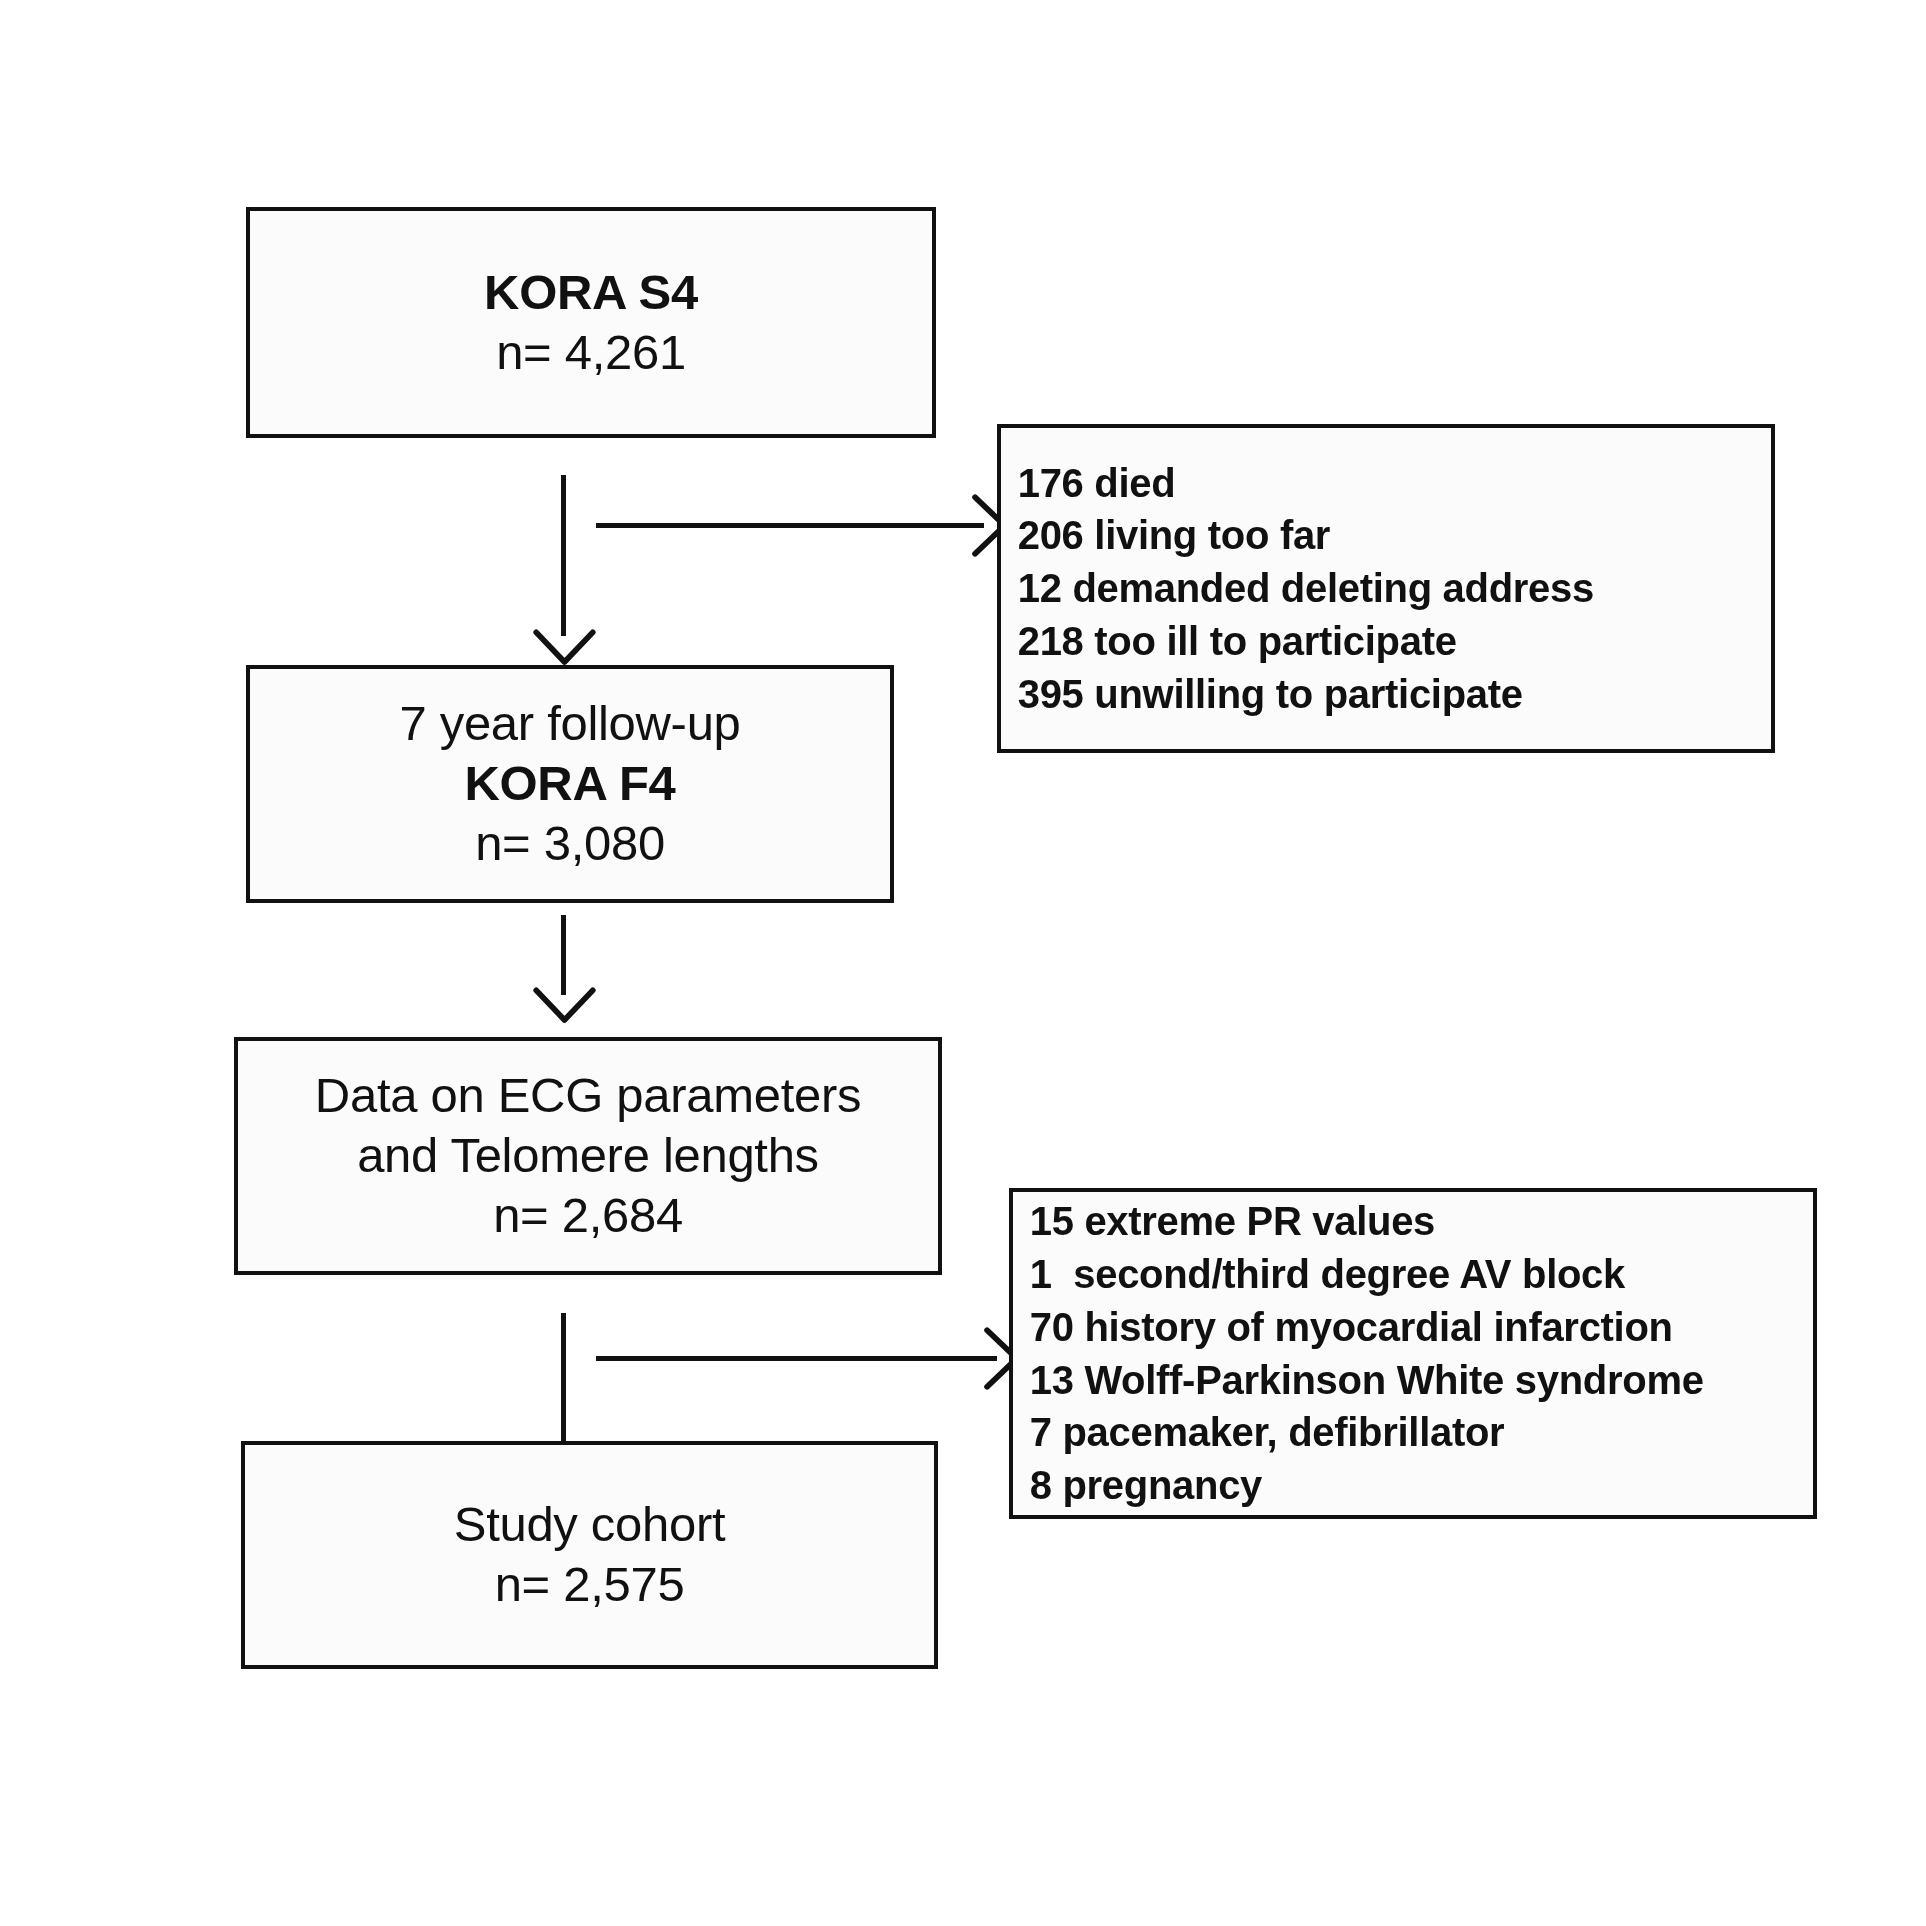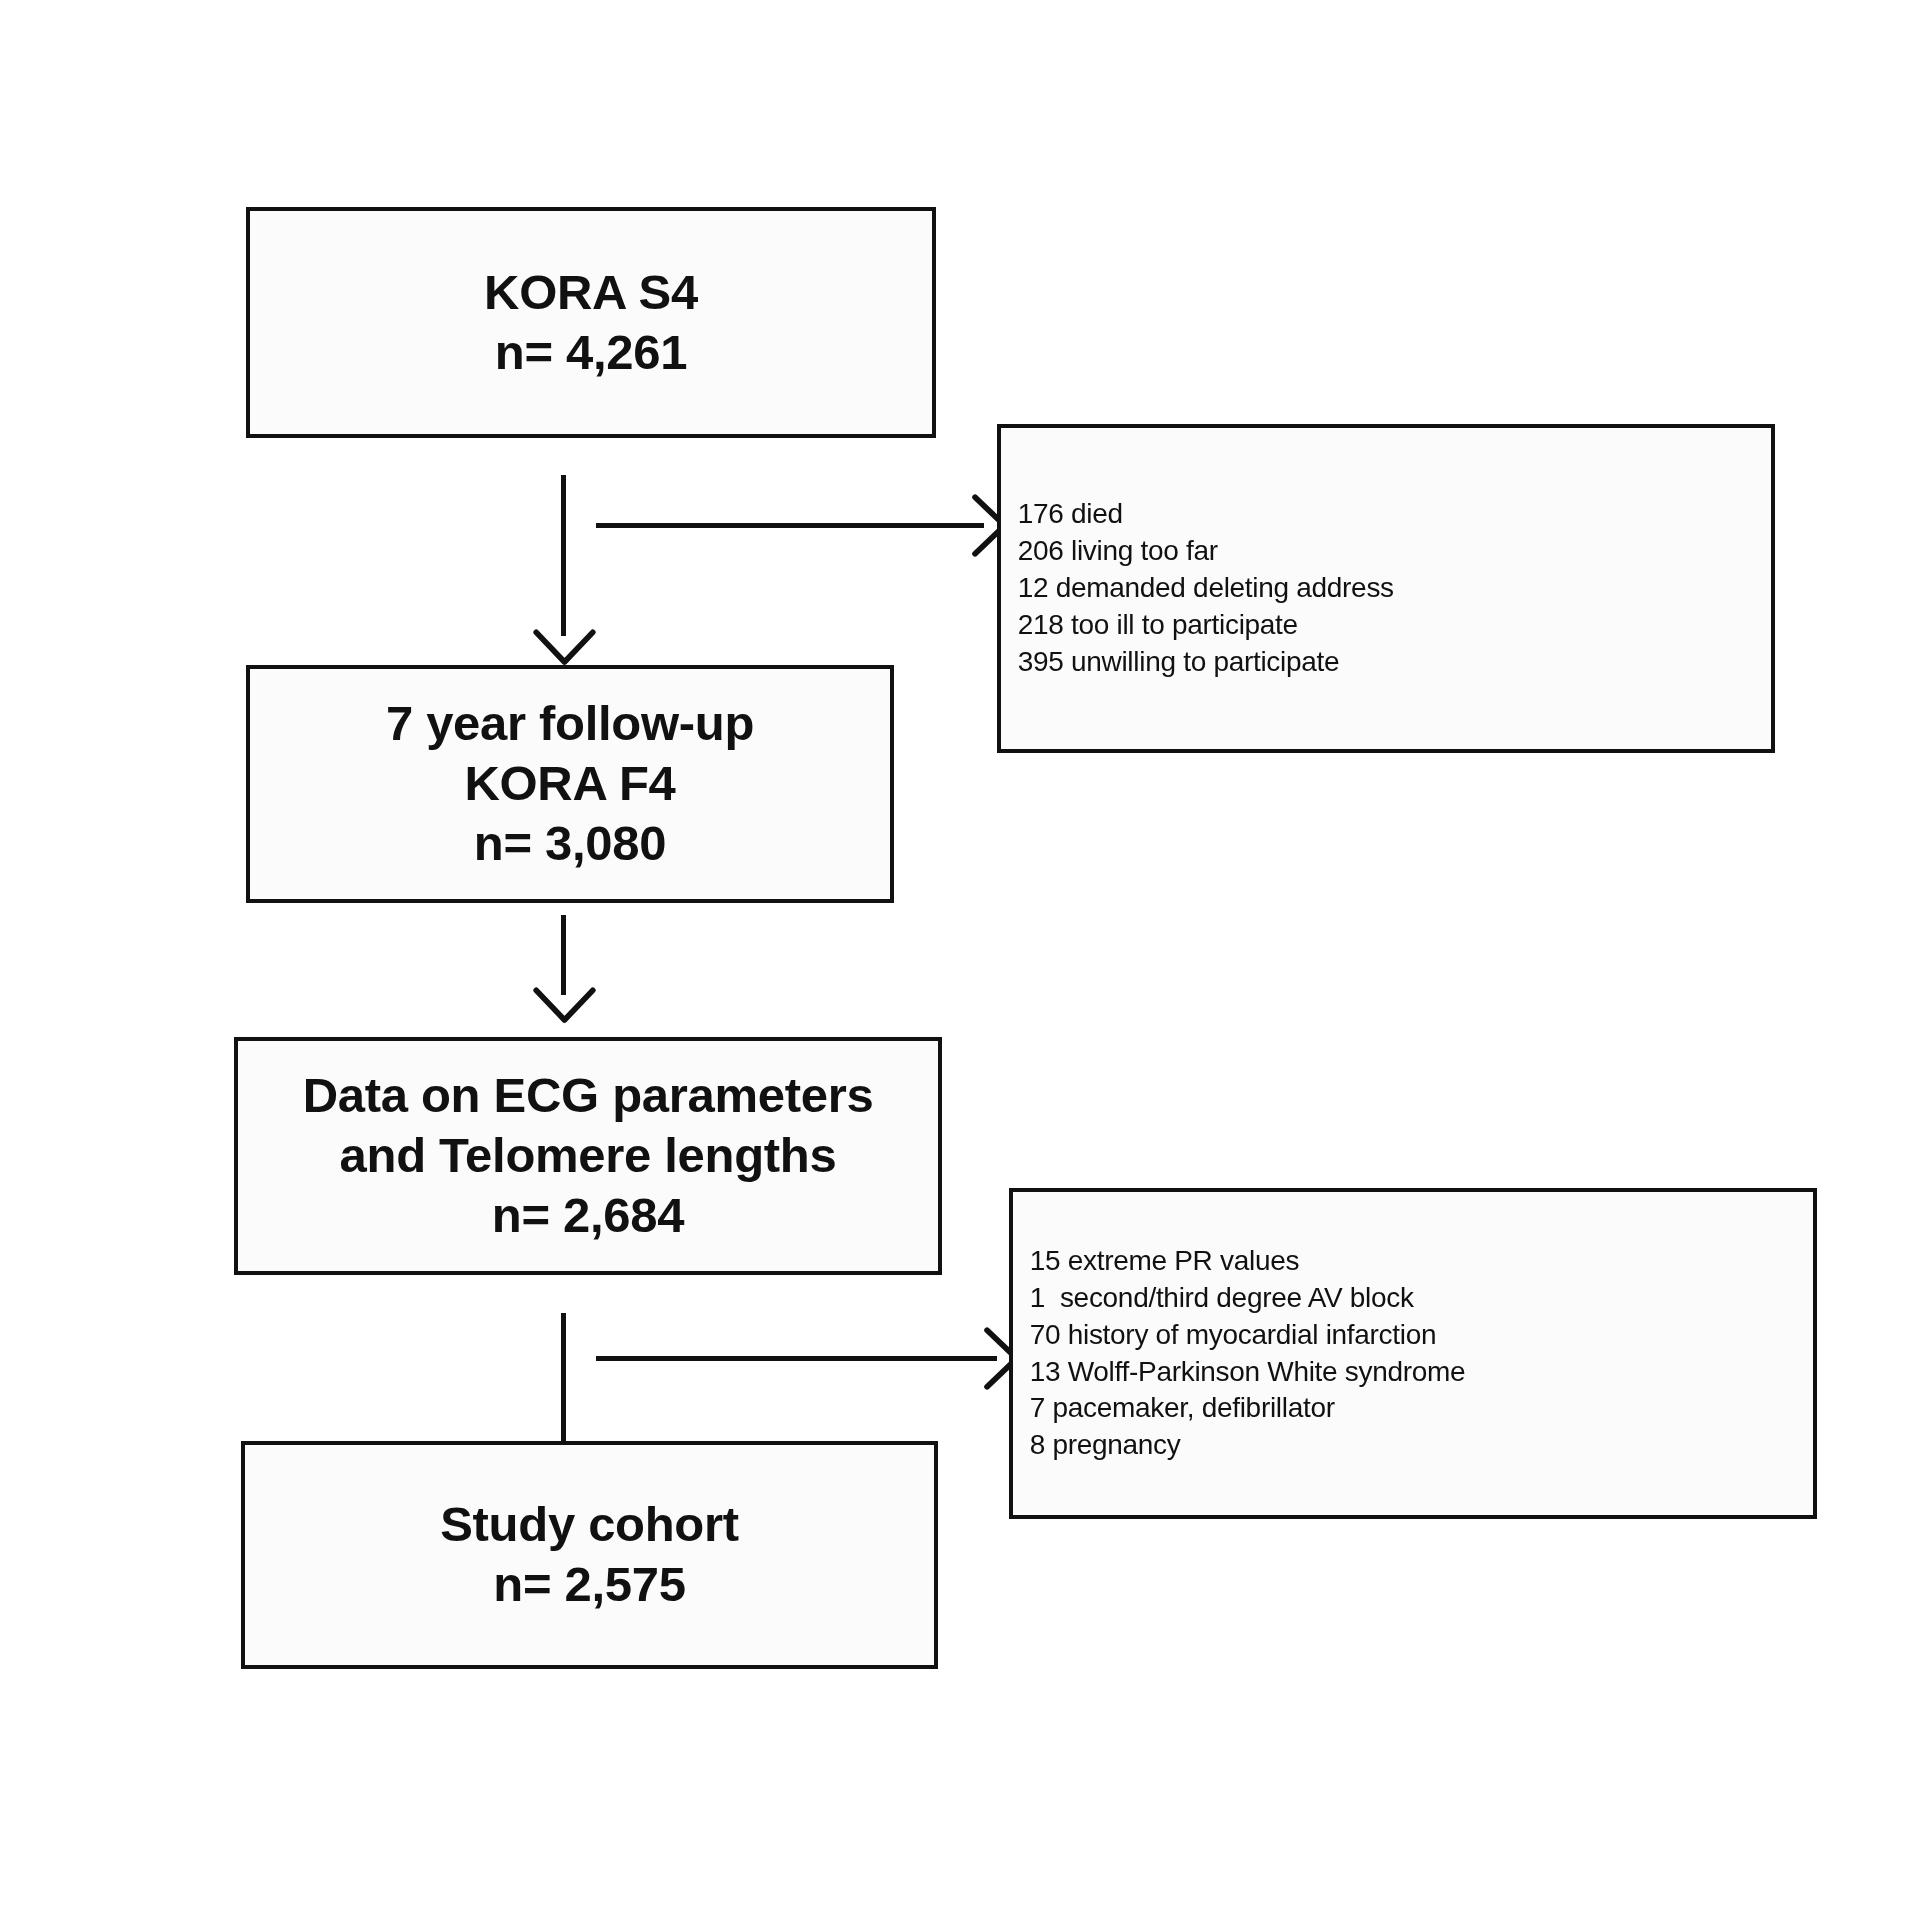--- a/index.html
+++ b/index.html
@@ -36,7 +36,7 @@
     display: block;
     white-space: nowrap;
     font-size: 49px;
-    font-weight: 700;
+    font-weight: 400;
     letter-spacing: -0.3px;
   }
   .flow-box .line.bold {

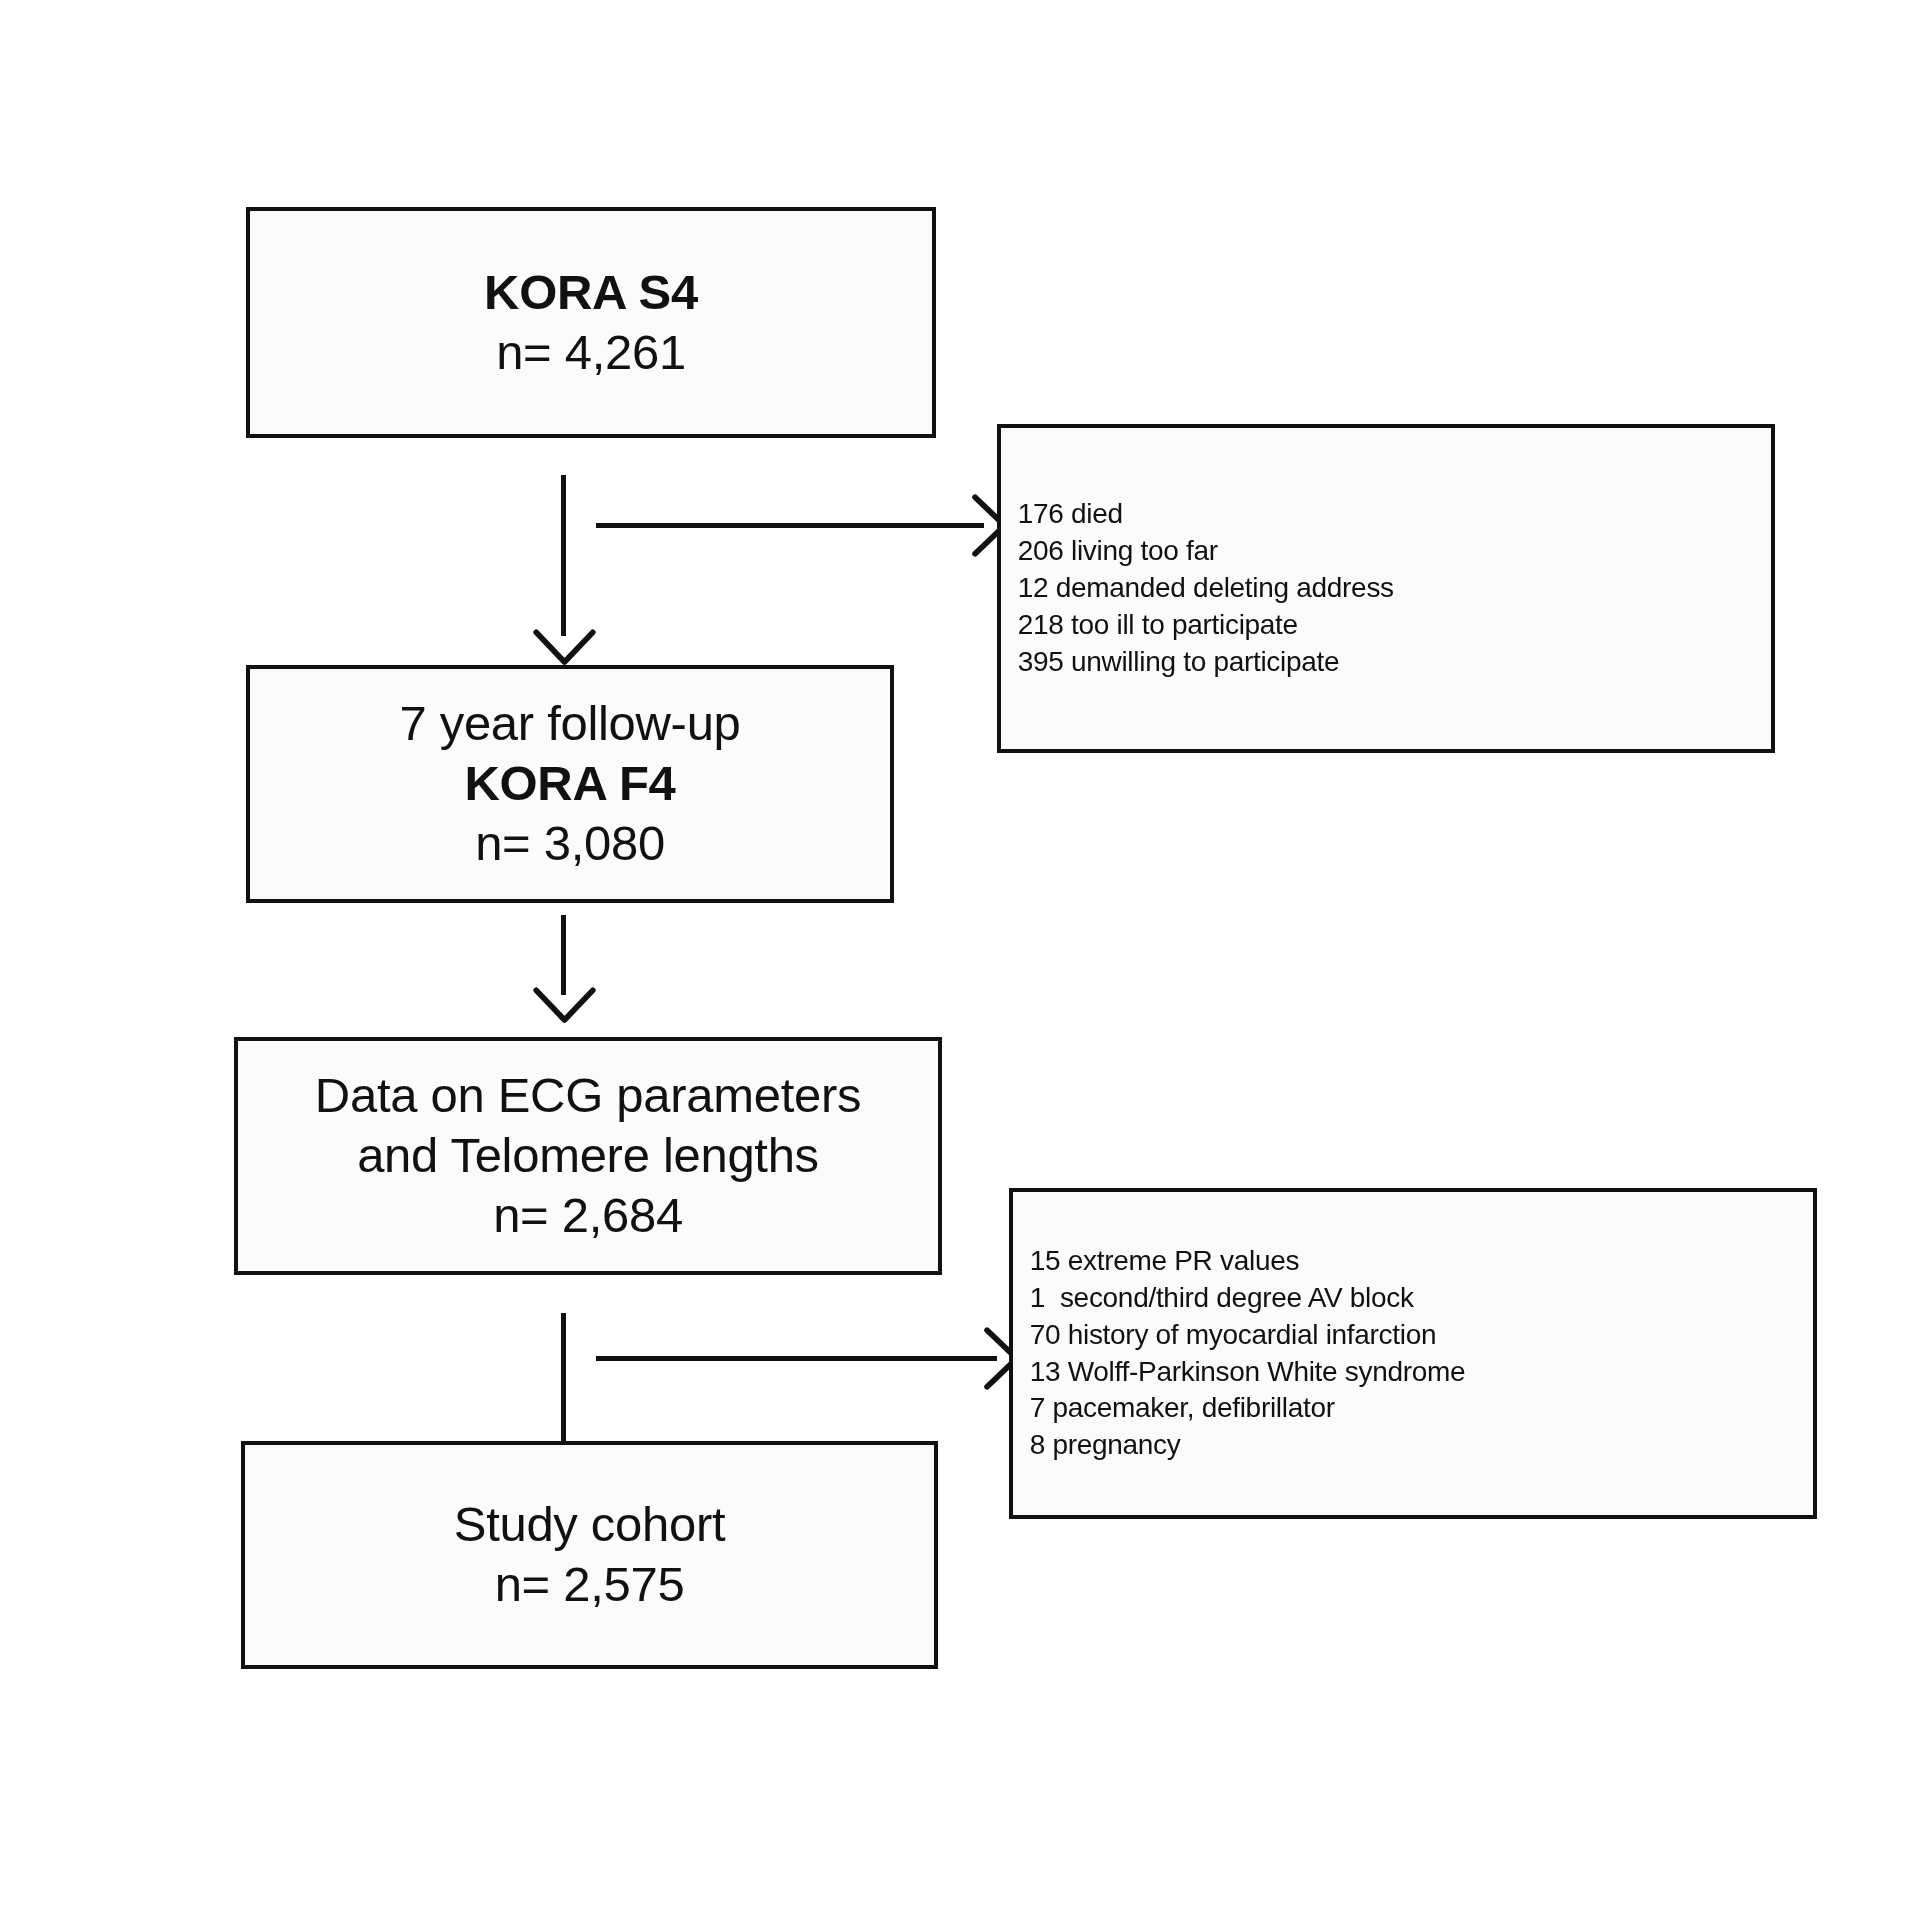--- a/index.html
+++ b/index.html
@@ -58,8 +58,8 @@
   .excl-box .item {
     display: block;
     white-space: pre;
-    font-size: 28px;
-    font-weight: 400;
+    font-size: 40px;
+    font-weight: 700;
     letter-spacing: -0.3px;
   }
 

